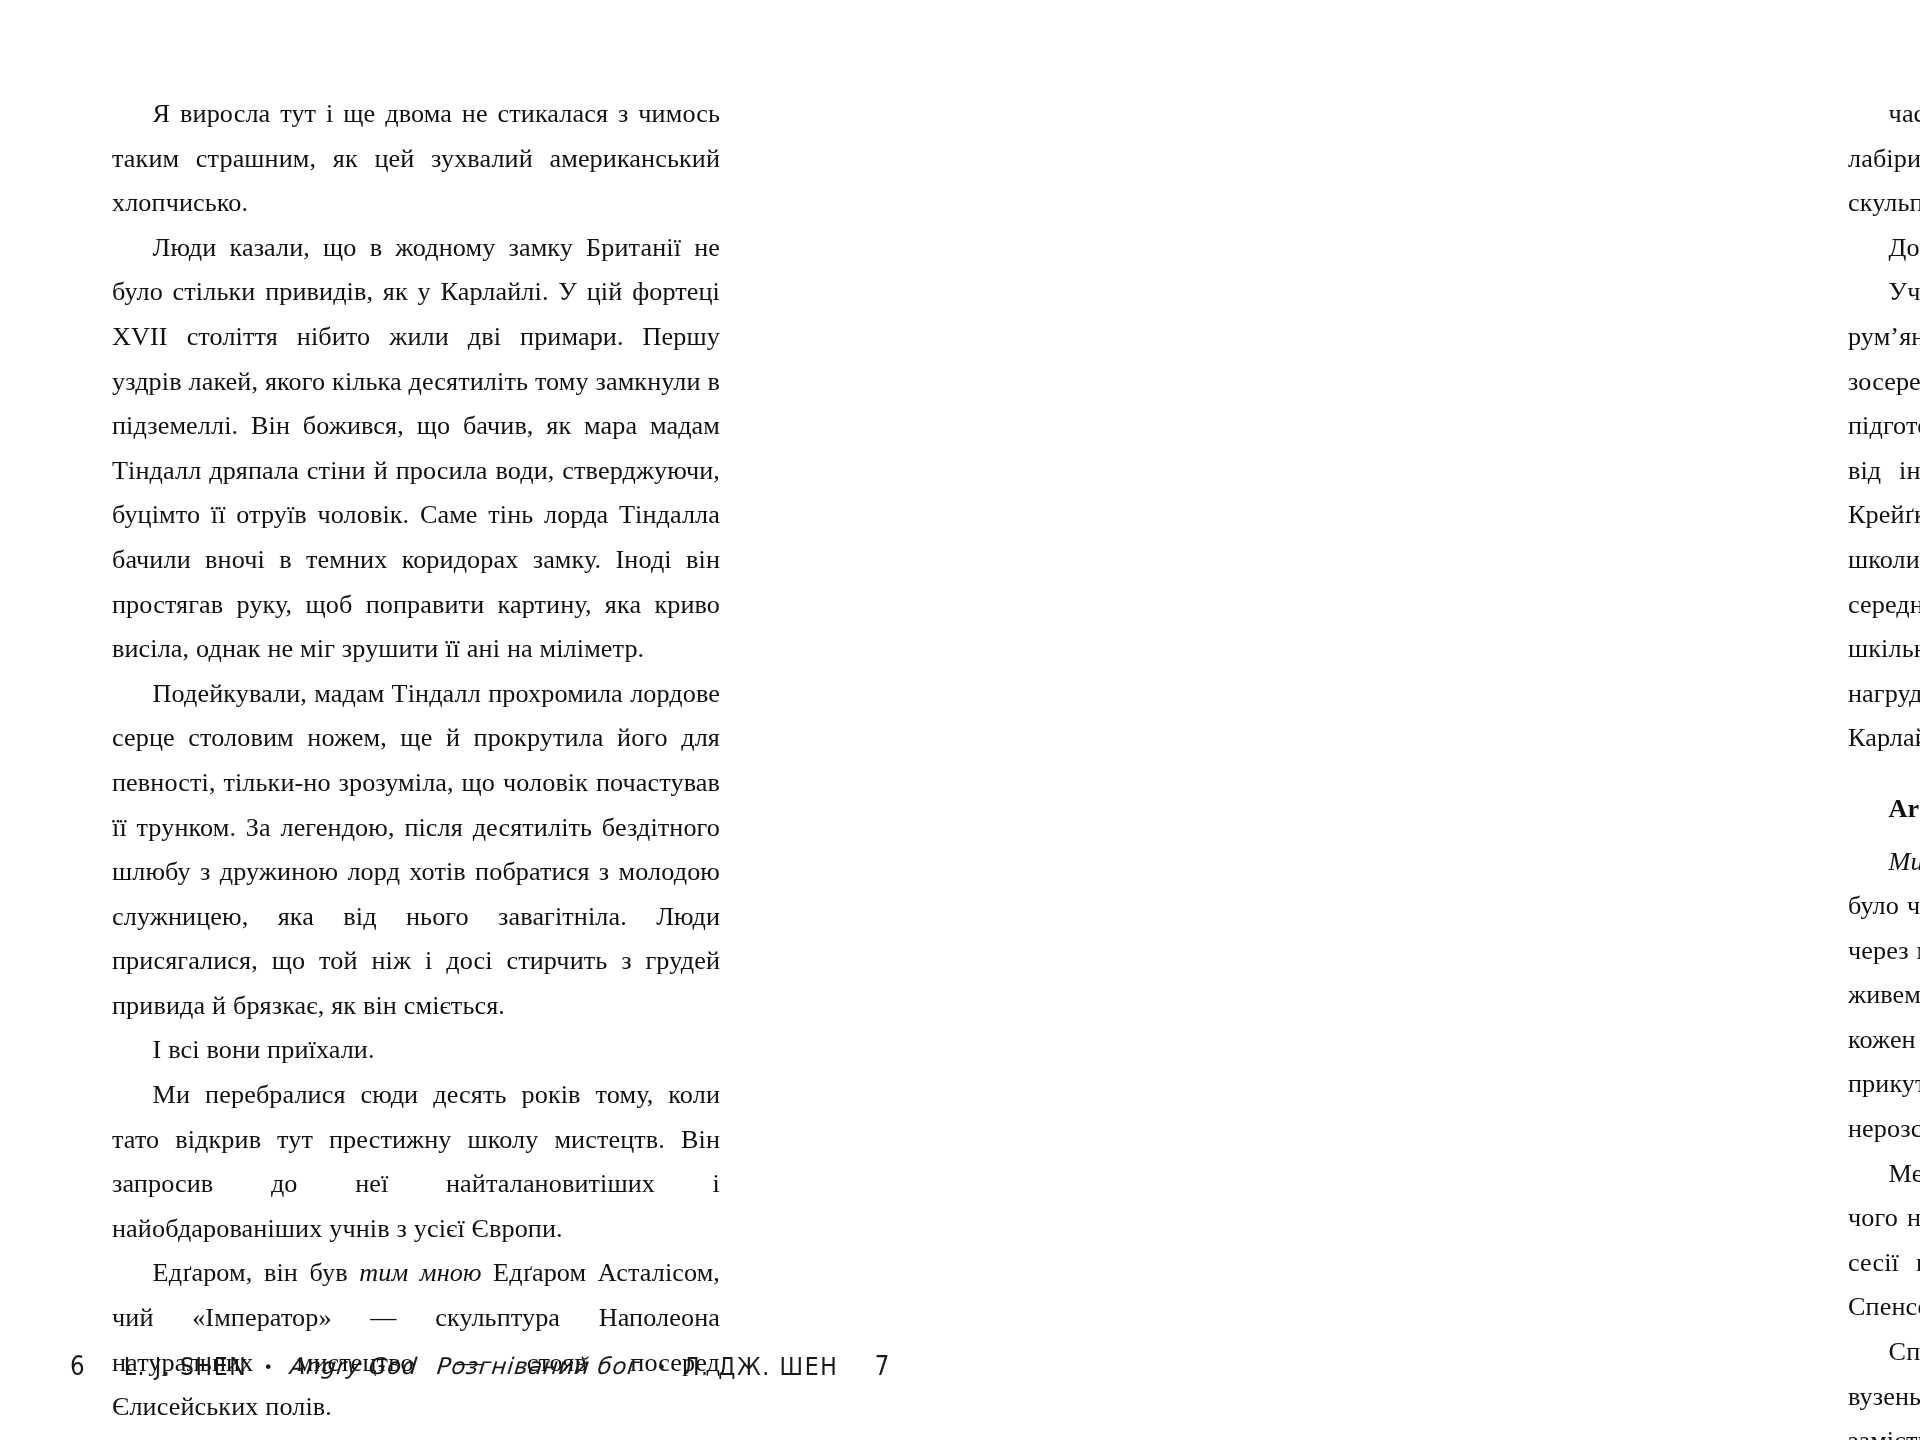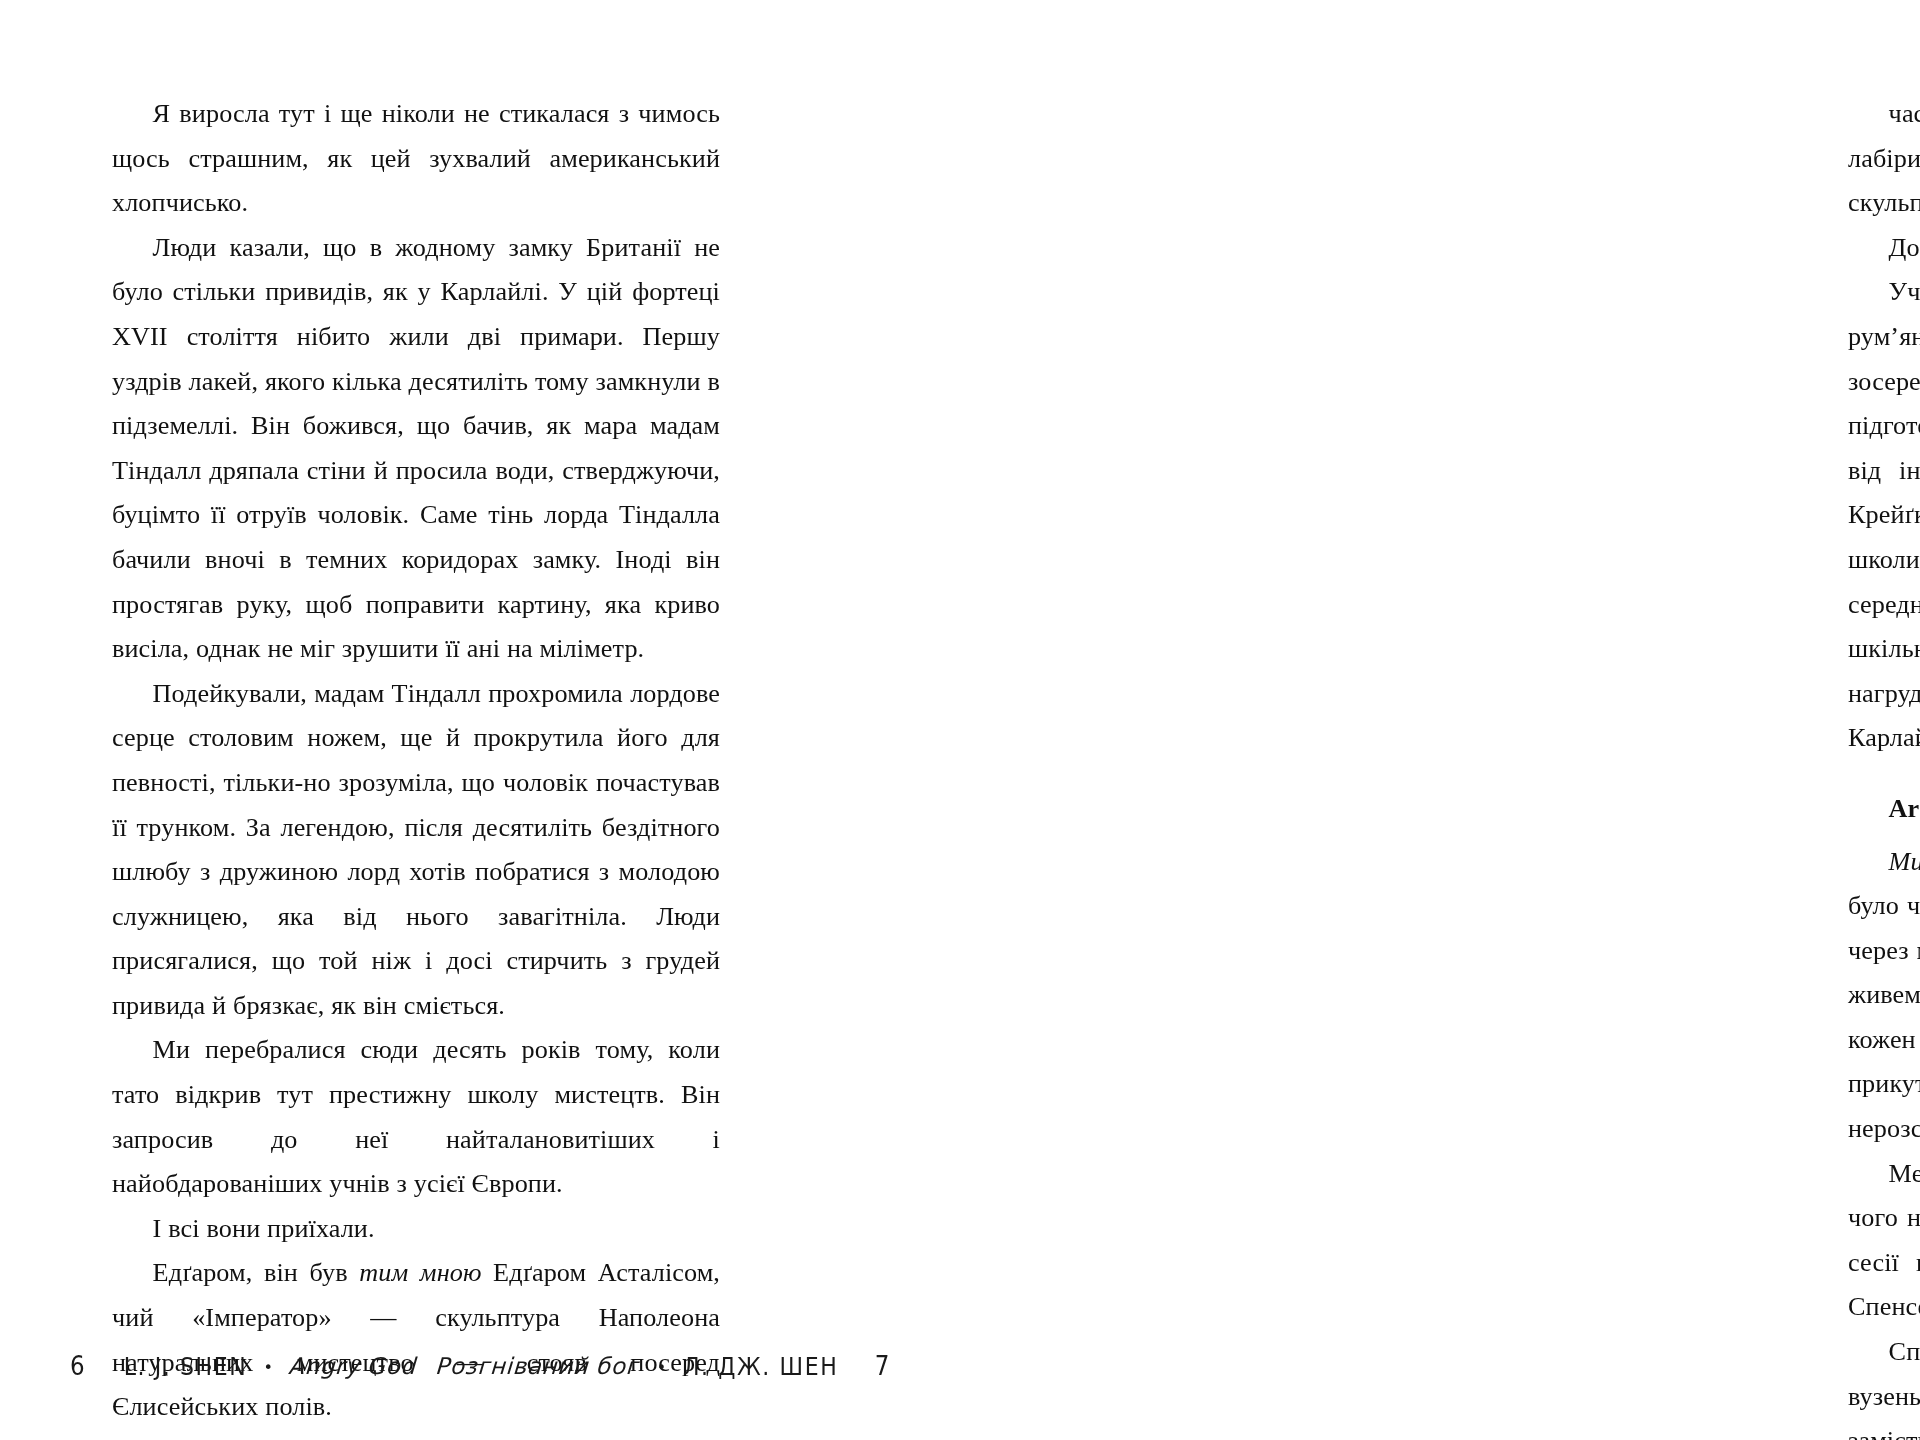--- a/index.html
+++ b/index.html
@@ -132,7 +132,7 @@
   <div class="page page-left">
     <div class="textblock">
 
-      <p class="para">Я виросла тут і ще ніколи не стикалася з чимось щось страшним, як цей зухвалий американський хлопчисько.</p>
+      <p class="para">Я виросла тут і ще двома не стикалася з чимось таким страшним, як цей зухвалий американський хлопчисько.</p>
       <p class="para">Люди казали, що в жодному замку Британії не було стільки привидів, як у Карлайлі. У цій фортеці XVII століття нібито жили дві примари. Першу уздрів лакей, якого кілька десятиліть тому замкнули в підземеллі. Він божився, що бачив, як мара мадам Тіндалл дряпала стіни й просила води, стверджуючи, буцімто її отруїв чоловік. Саме тінь лорда Тіндалла бачили вночі в темних коридорах замку. Іноді він простягав руку, щоб поправити картину, яка криво висіла, однак не міг зрушити її ані на міліметр.</p>
       <p class="para">Подейкували, мадам Тіндалл прохромила лордове серце столовим ножем, ще й прокрутила його для певності, тільки-но зрозуміла, що чоловік почастував її трунком. За легендою, після десятиліть бездітного шлюбу з дружиною лорд хотів побратися з молодою служницею, яка від нього завагітніла. Люди присягалися, що той ніж і досі стирчить з грудей привида й брязкає, як він сміється.</p>
       <p class="para">Ми перебралися сюди десять років тому, коли тато відкрив тут престижну школу мистецтв. Він запросив до неї найталановитіших і найобдарованіших учнів з усієї Європи.</p>

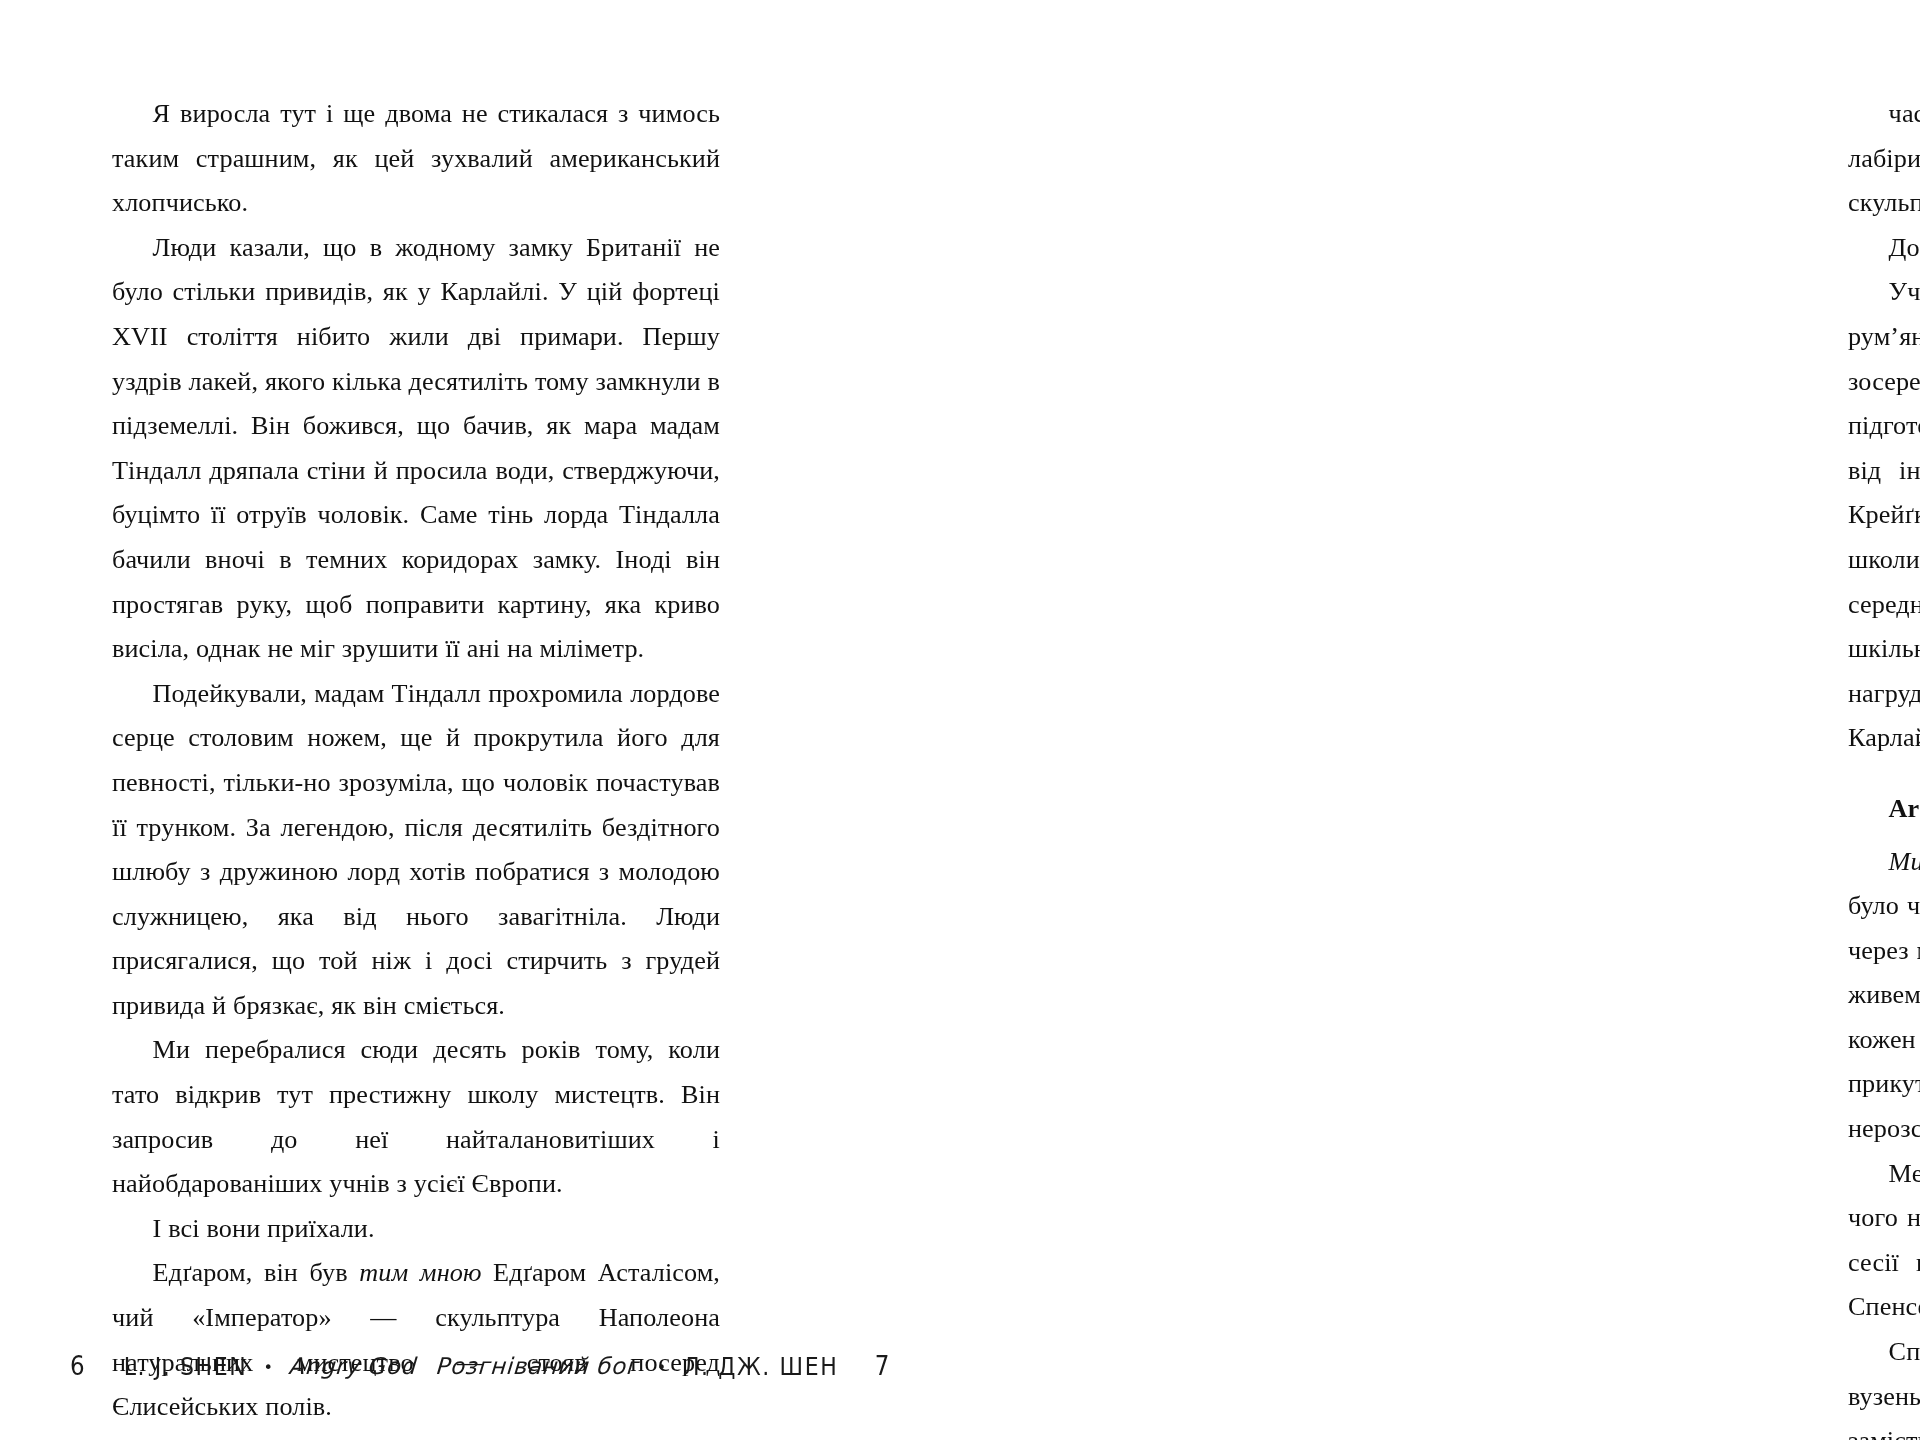--- a/index.html
+++ b/index.html
@@ -135,8 +135,8 @@
       <p class="para">Я виросла тут і ще двома не стикалася з чимось таким страшним, як цей зухвалий американський хлопчисько.</p>
       <p class="para">Люди казали, що в жодному замку Британії не було стільки привидів, як у Карлайлі. У цій фортеці XVII століття нібито жили дві примари. Першу уздрів лакей, якого кілька десятиліть тому замкнули в підземеллі. Він божився, що бачив, як мара мадам Тіндалл дряпала стіни й просила води, стверджуючи, буцімто її отруїв чоловік. Саме тінь лорда Тіндалла бачили вночі в темних коридорах замку. Іноді він простягав руку, щоб поправити картину, яка криво висіла, однак не міг зрушити її ані на міліметр.</p>
       <p class="para">Подейкували, мадам Тіндалл прохромила лордове серце столовим ножем, ще й прокрутила його для певності, тільки-но зрозуміла, що чоловік почастував її трунком. За легендою, після десятиліть бездітного шлюбу з дружиною лорд хотів побратися з молодою служницею, яка від нього завагітніла. Люди присягалися, що той ніж і досі стирчить з грудей привида й брязкає, як він сміється.</p>
+      <p class="para">І всі вони приїхали.</p>
       <p class="para">Ми перебралися сюди десять років тому, коли тато відкрив тут престижну школу мистецтв. Він запросив до неї найталановитіших і найобдарованіших учнів з усієї Європи.</p>
-      <p class="para">І всі вони приїхали.</p>
 
       <p class="para"><span>Едґаром, він був </span><em>тим мною</em><span> Едґаром Асталісом, чий «Імператор» — скульптура Наполеона натуральних мистецтво — стояв посеред Єлисейських полів.</span></p>
 

